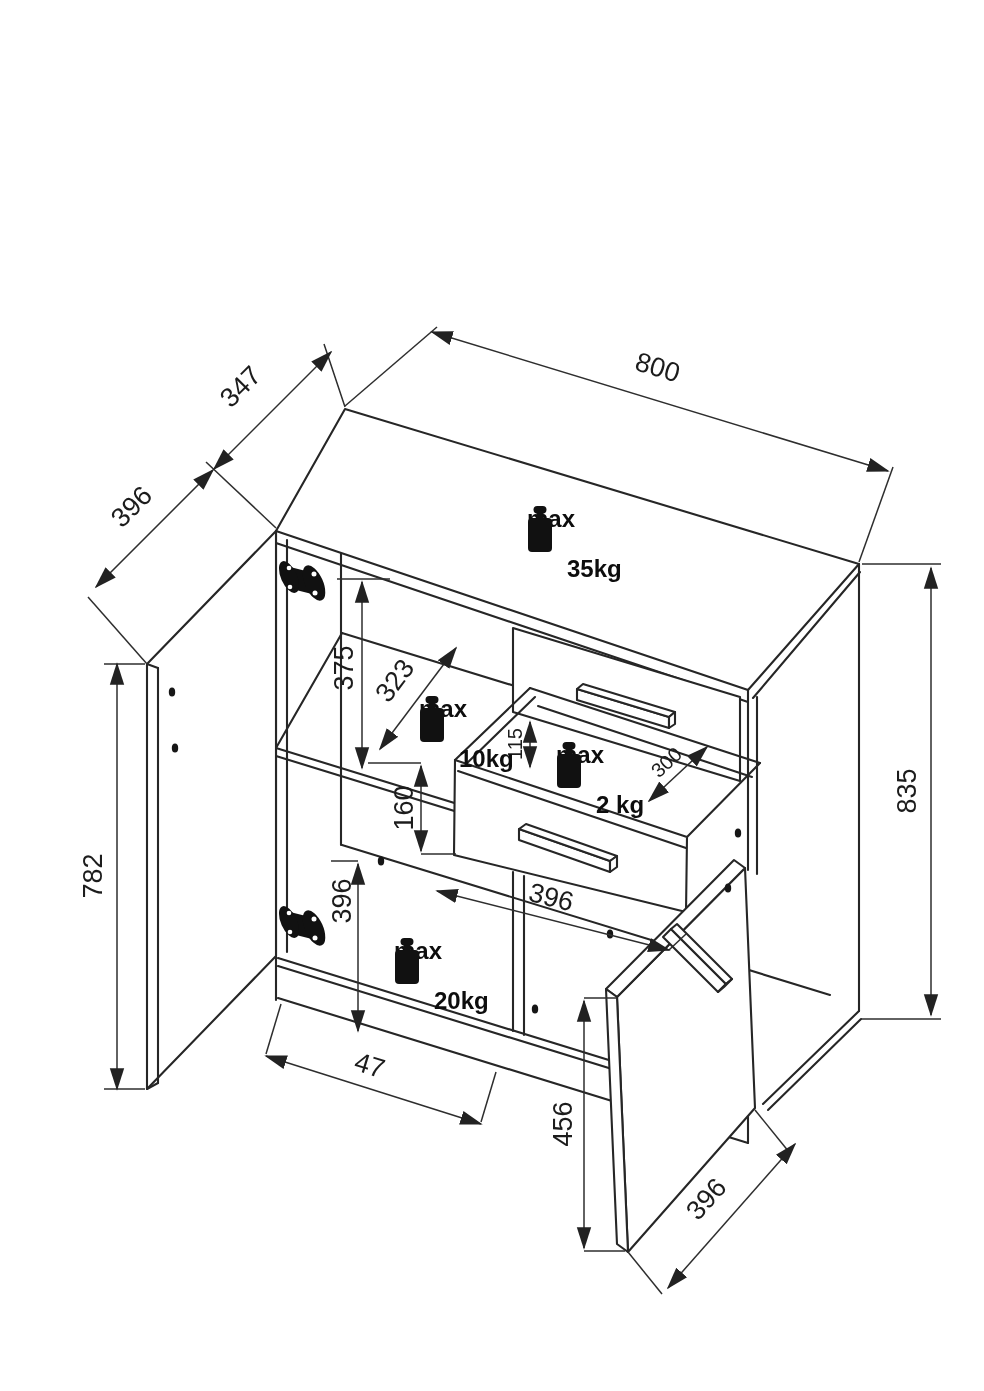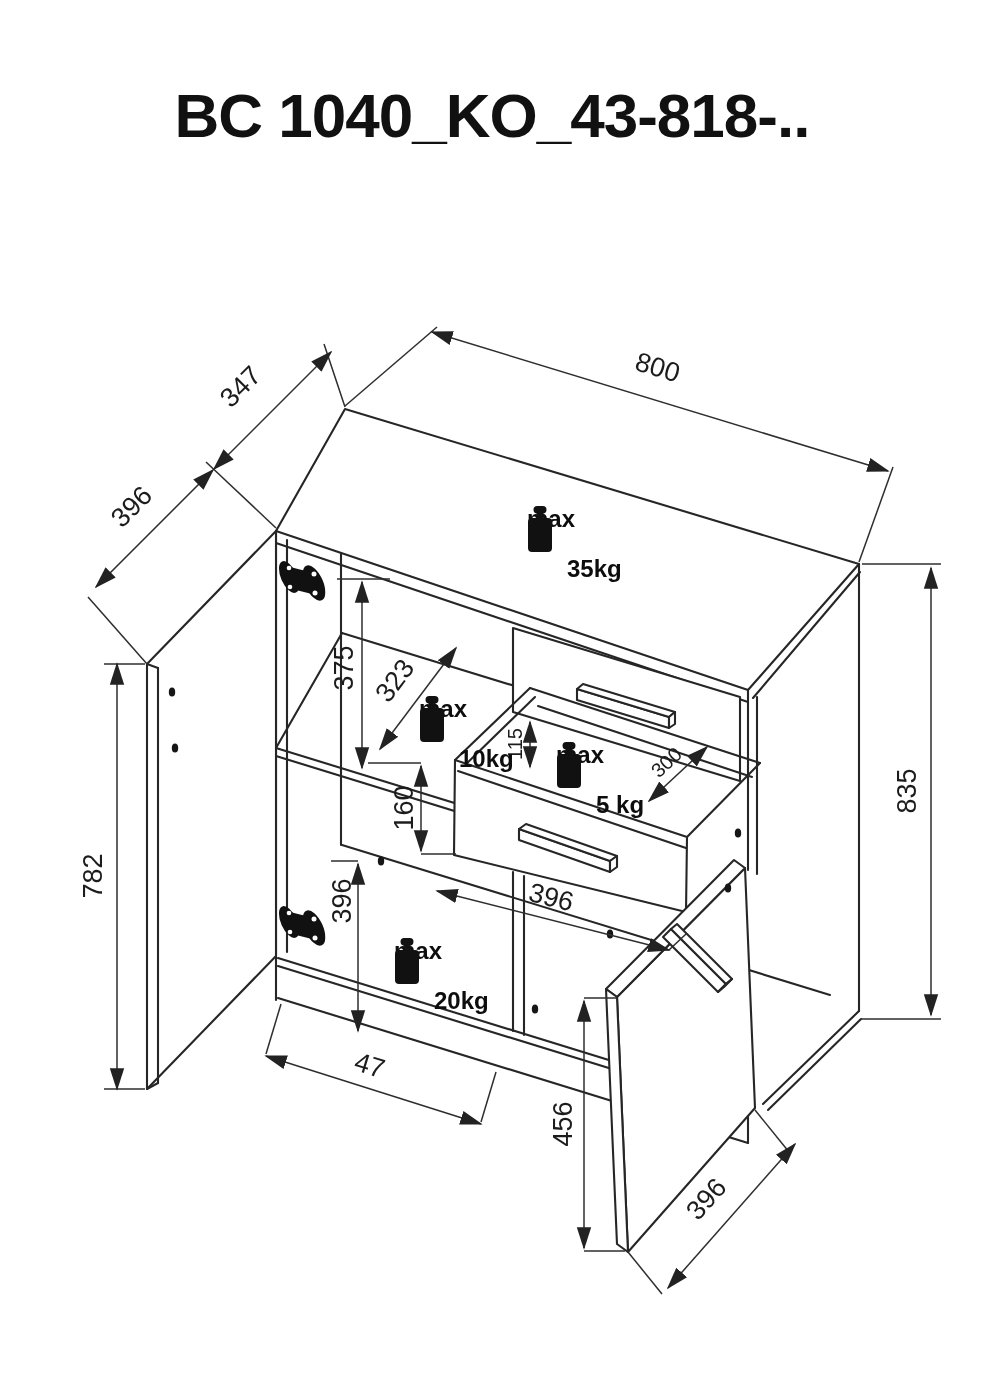--- a/index.html
+++ b/index.html
@@ -23,7 +23,6 @@
 
 <div id="page">
 
-  <div id="title">BC 1040_KO_43-818-..</div>
 
   <svg width="984" height="1391" viewBox="0 0 984 1391">
     <defs>

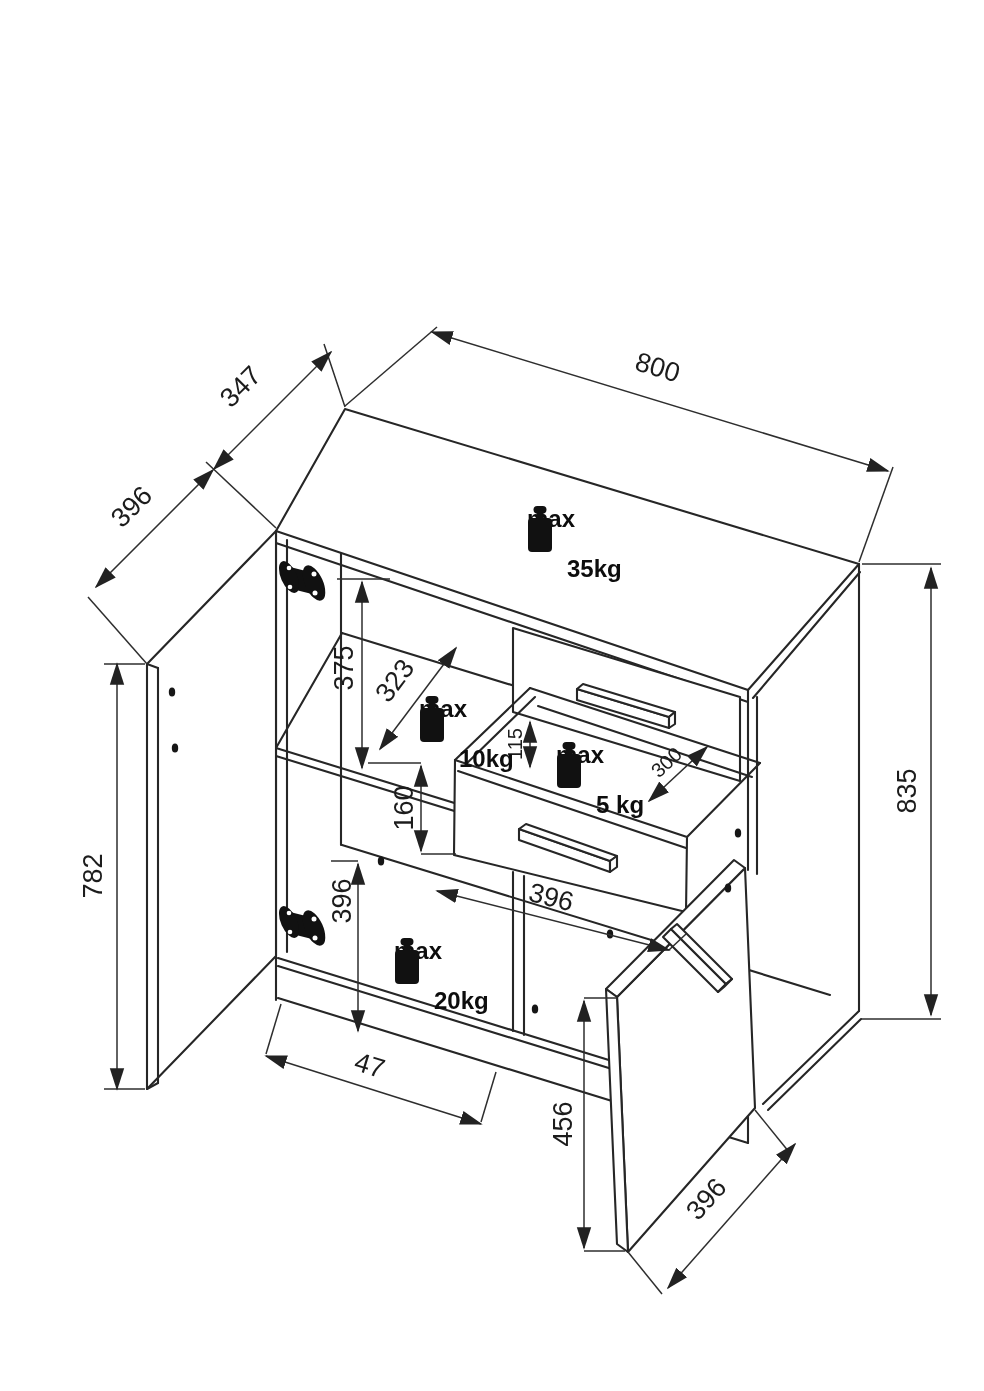--- a/index.html
+++ b/index.html
@@ -268,7 +268,7 @@
         <use href="#wicon"></use>
       </svg>
     <div class="txt"><span>max</span><br>
-      <span>5 kg</span></div>
+      <span>2 kg</span></div>
   </div>
 
   <div class="wlabel" style="left:394px;top:938px;">

